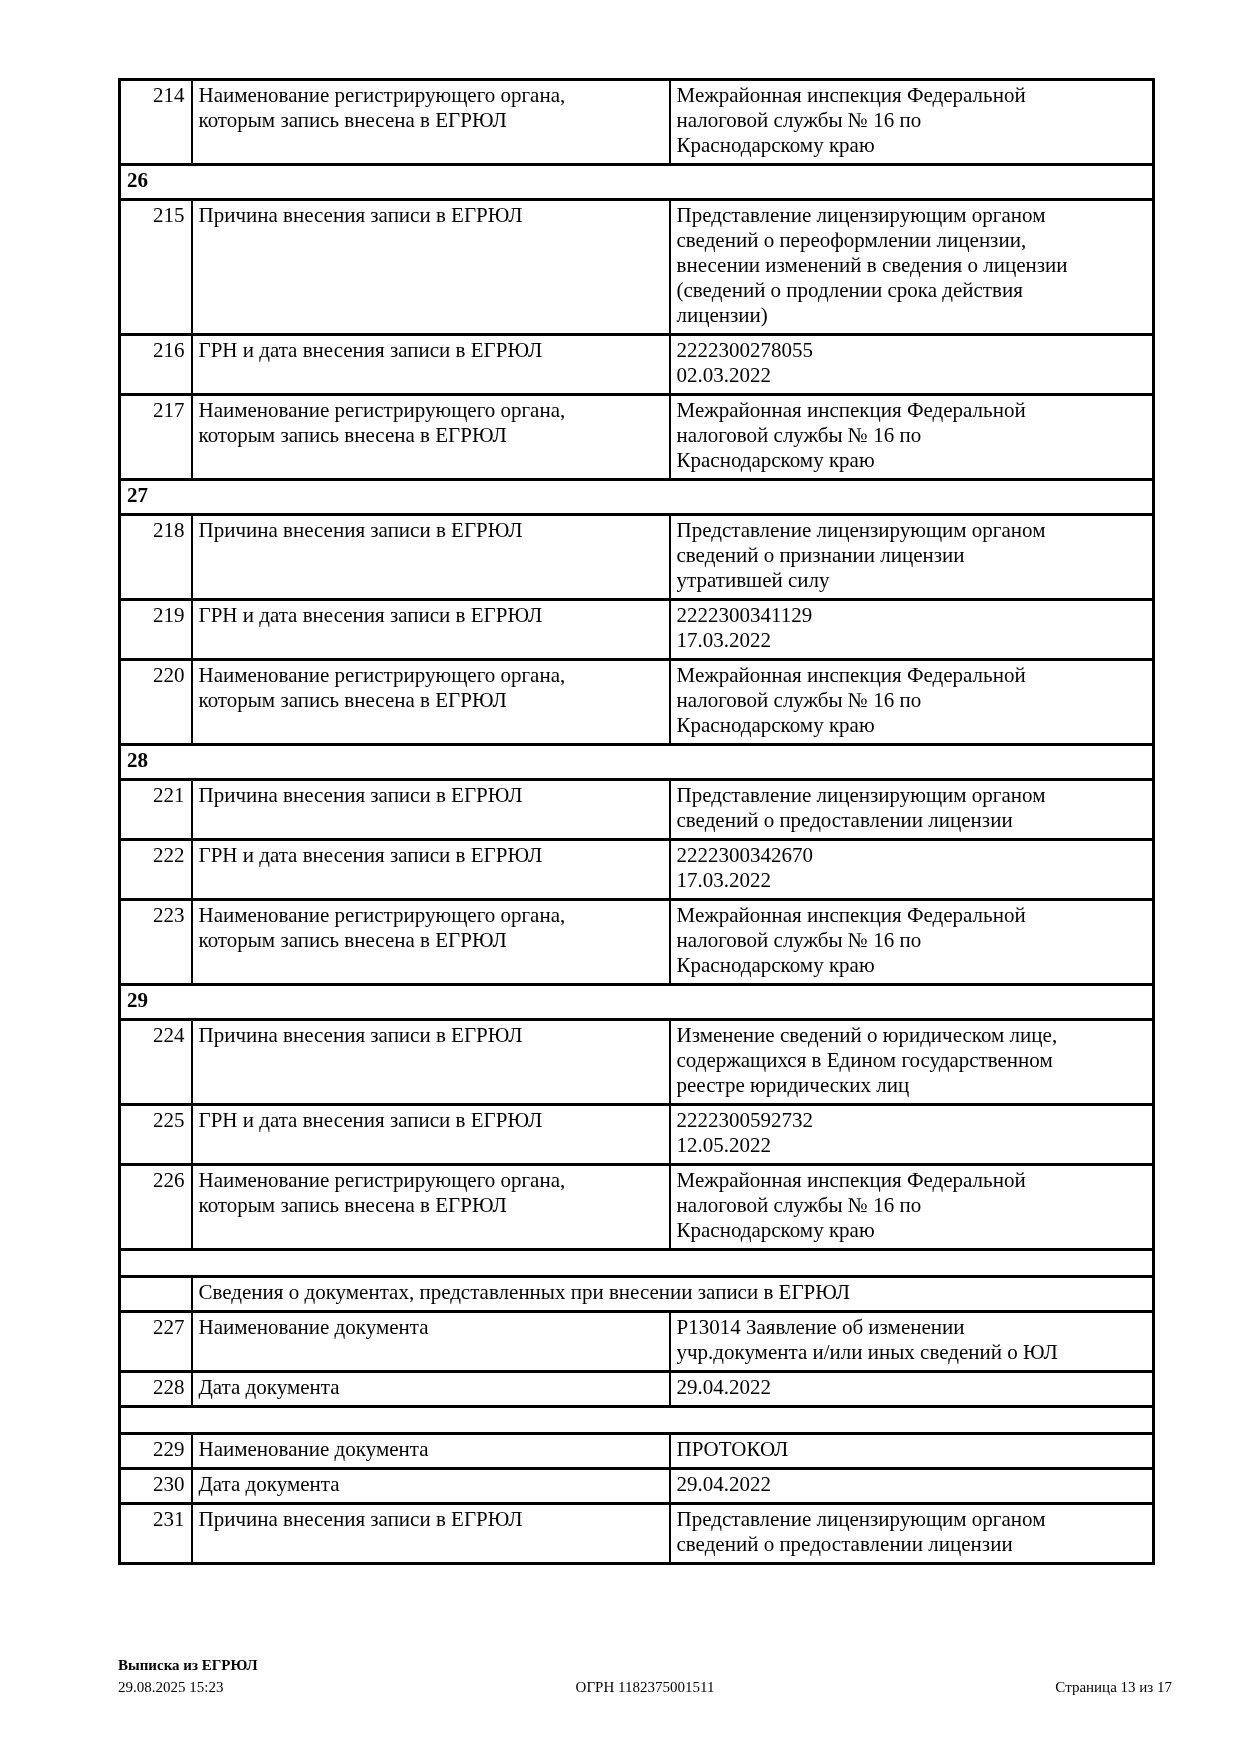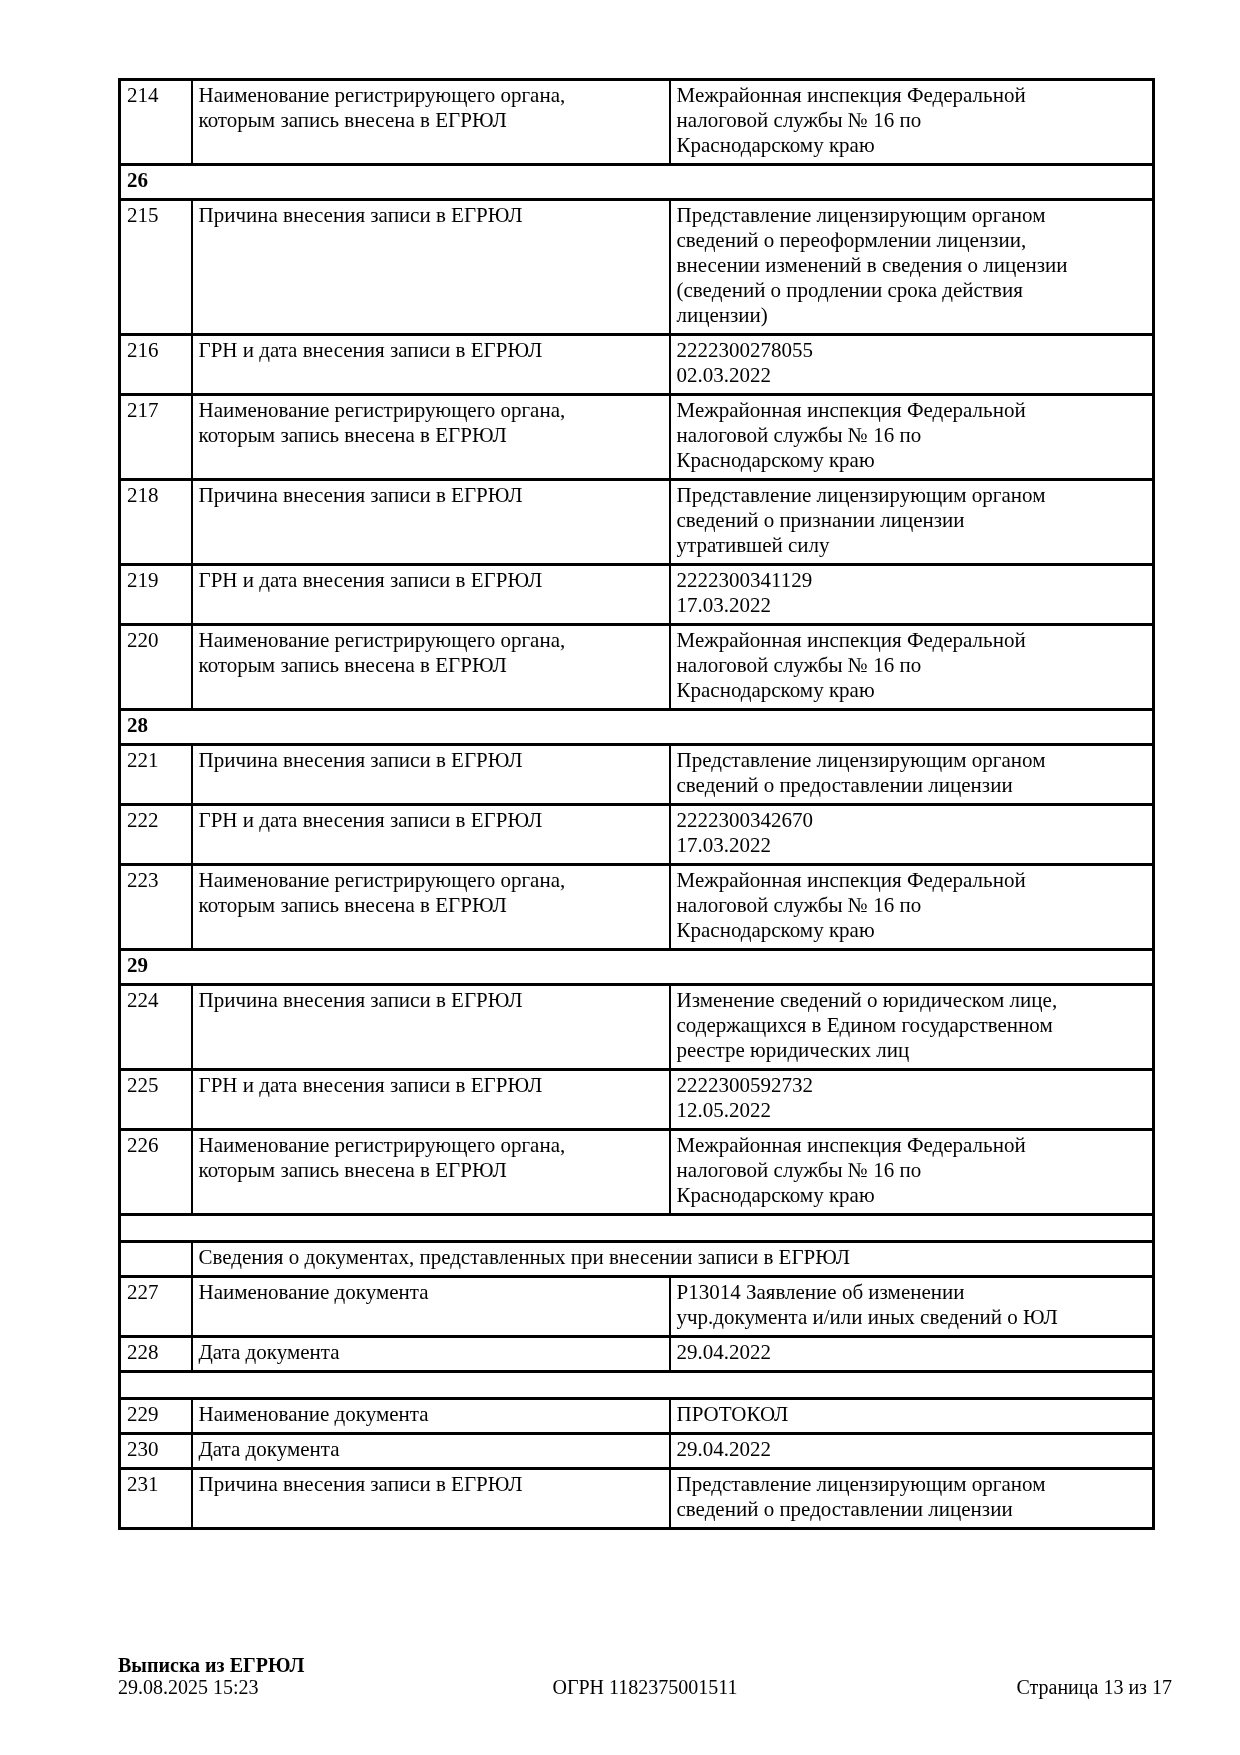--- a/index.html
+++ b/index.html
@@ -34,7 +34,7 @@
     overflow: hidden;
   }
   td.num {
-    text-align: left;
+    text-align: right;
     padding-left: 2px;
     padding-right: 2px;
   }

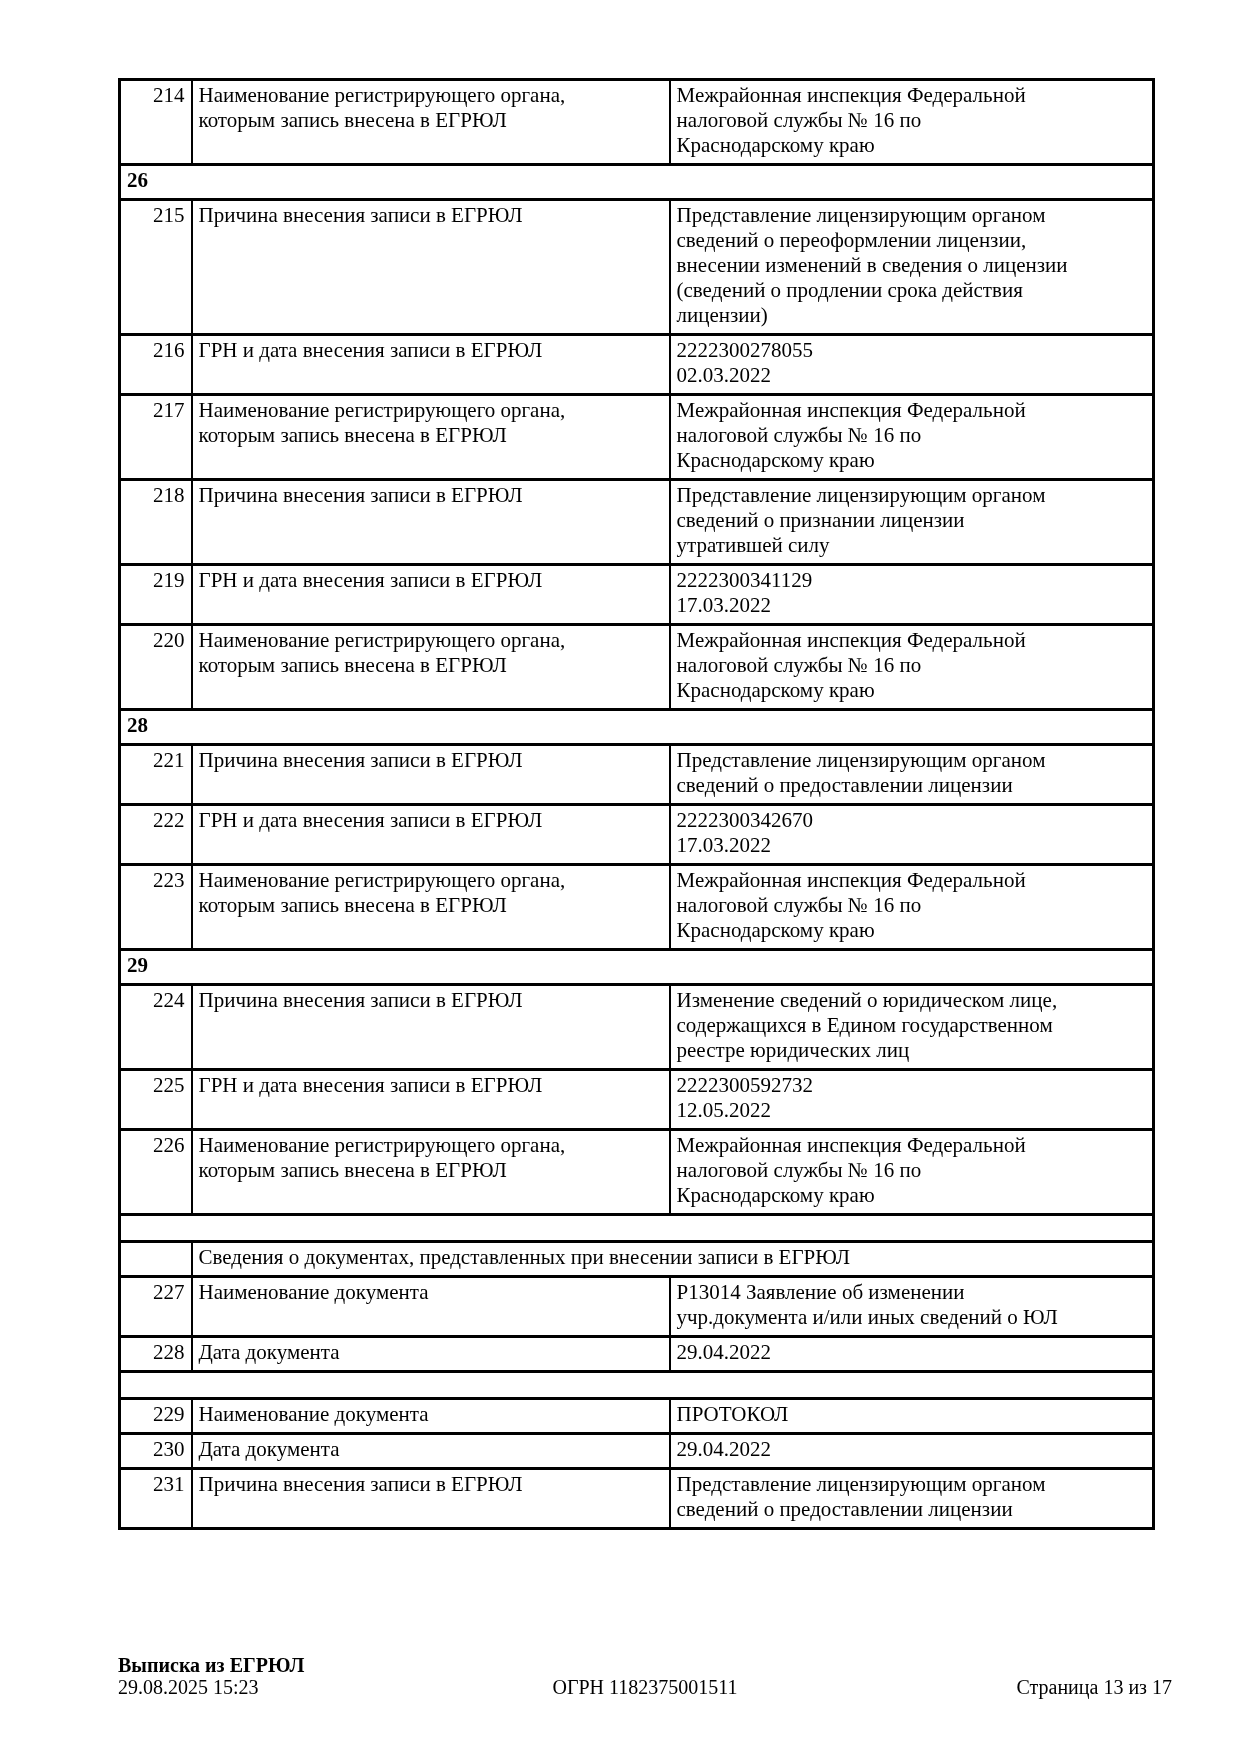--- a/index.html
+++ b/index.html
@@ -114,6 +114,9 @@
 налоговой службы № 16 по
 Краснодарскому краю</td>
         </tr>
+        <tr class="row-section">
+          <td colspan="3">27</td>
+        </tr>
         <tr class="row-field">
           <td class="num">218</td>
           <td class="label">Причина внесения записи в ЕГРЮЛ</td>

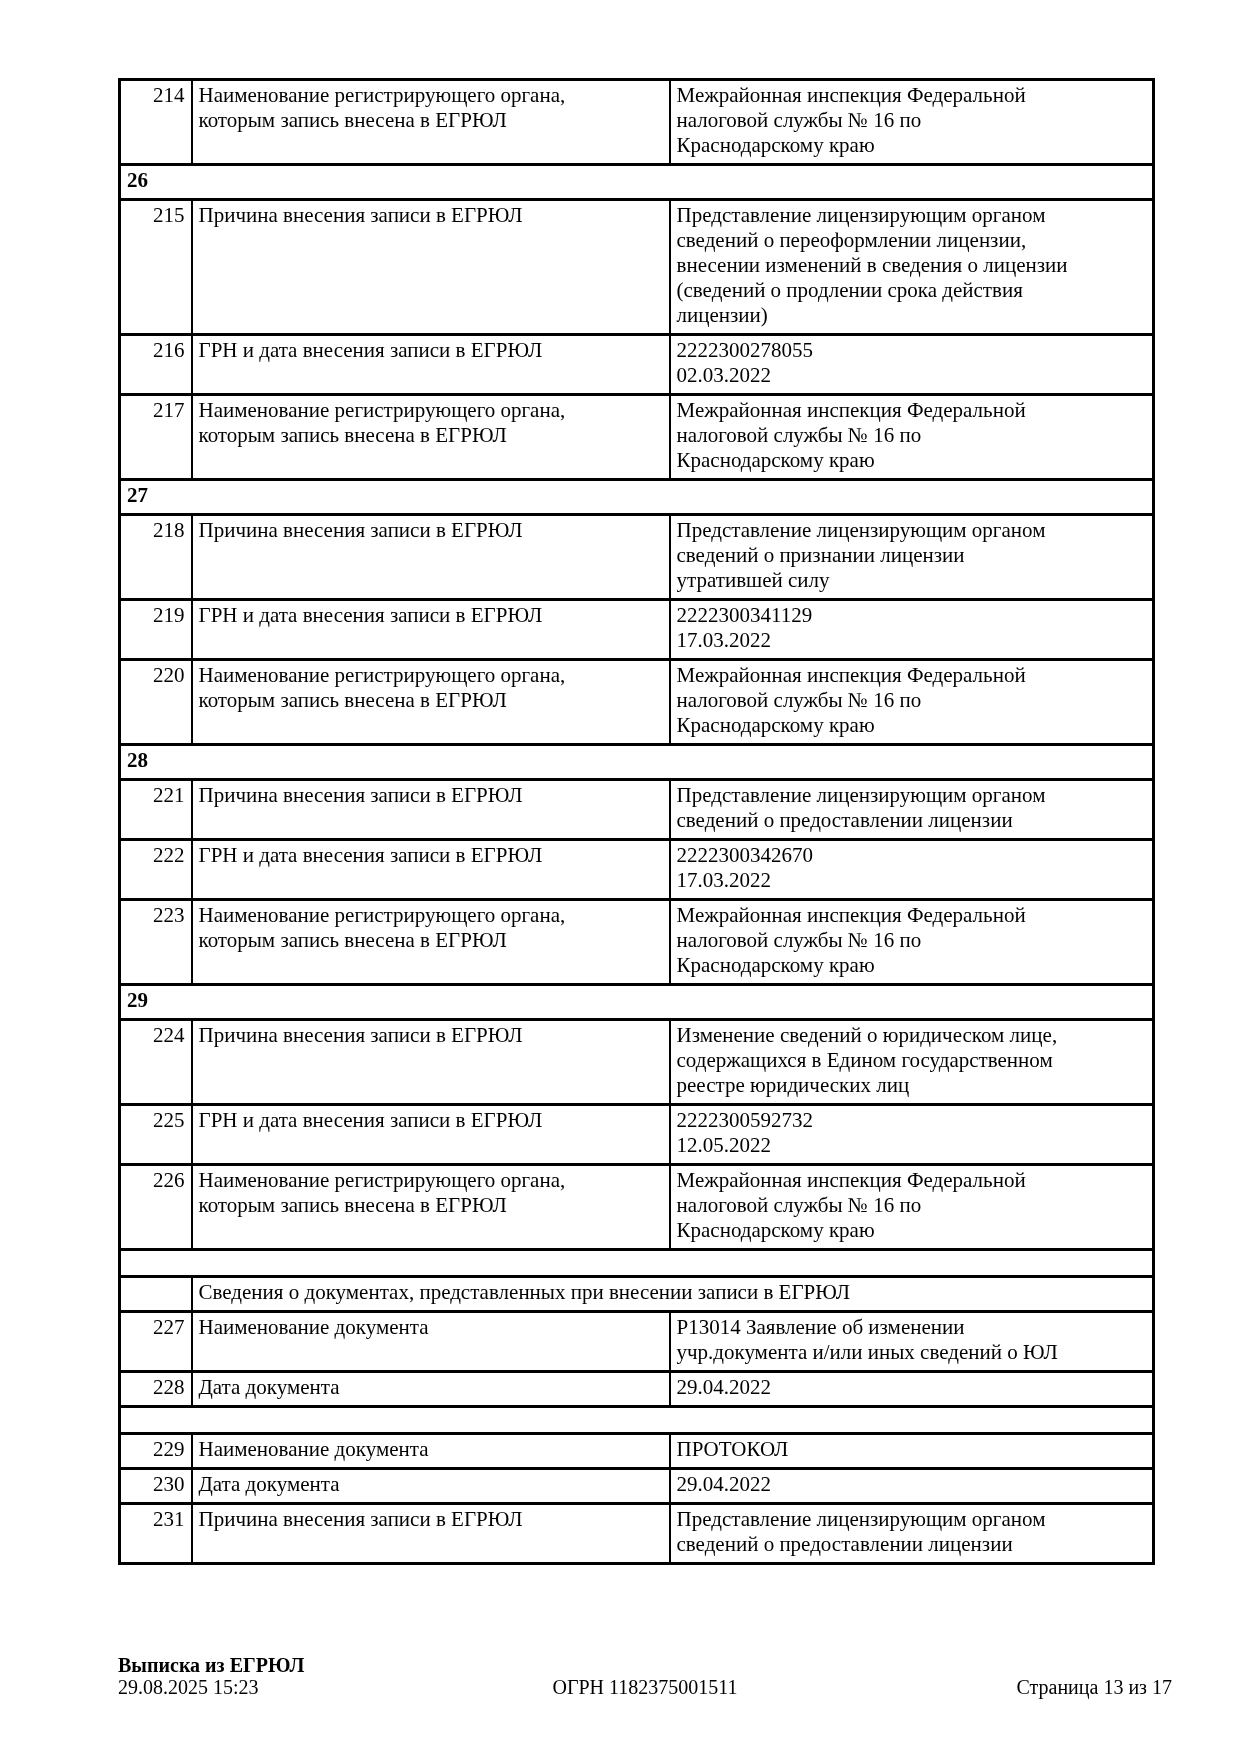--- a/index.html
+++ b/index.html
@@ -56,7 +56,7 @@
     position: absolute;
     left: 118px; top: 1654px;
     width: 1054px;
-    font-size: 20px;
+    font-size: 15px;
     line-height: 22px;
   }
   .footer-title { font-weight: bold; }

